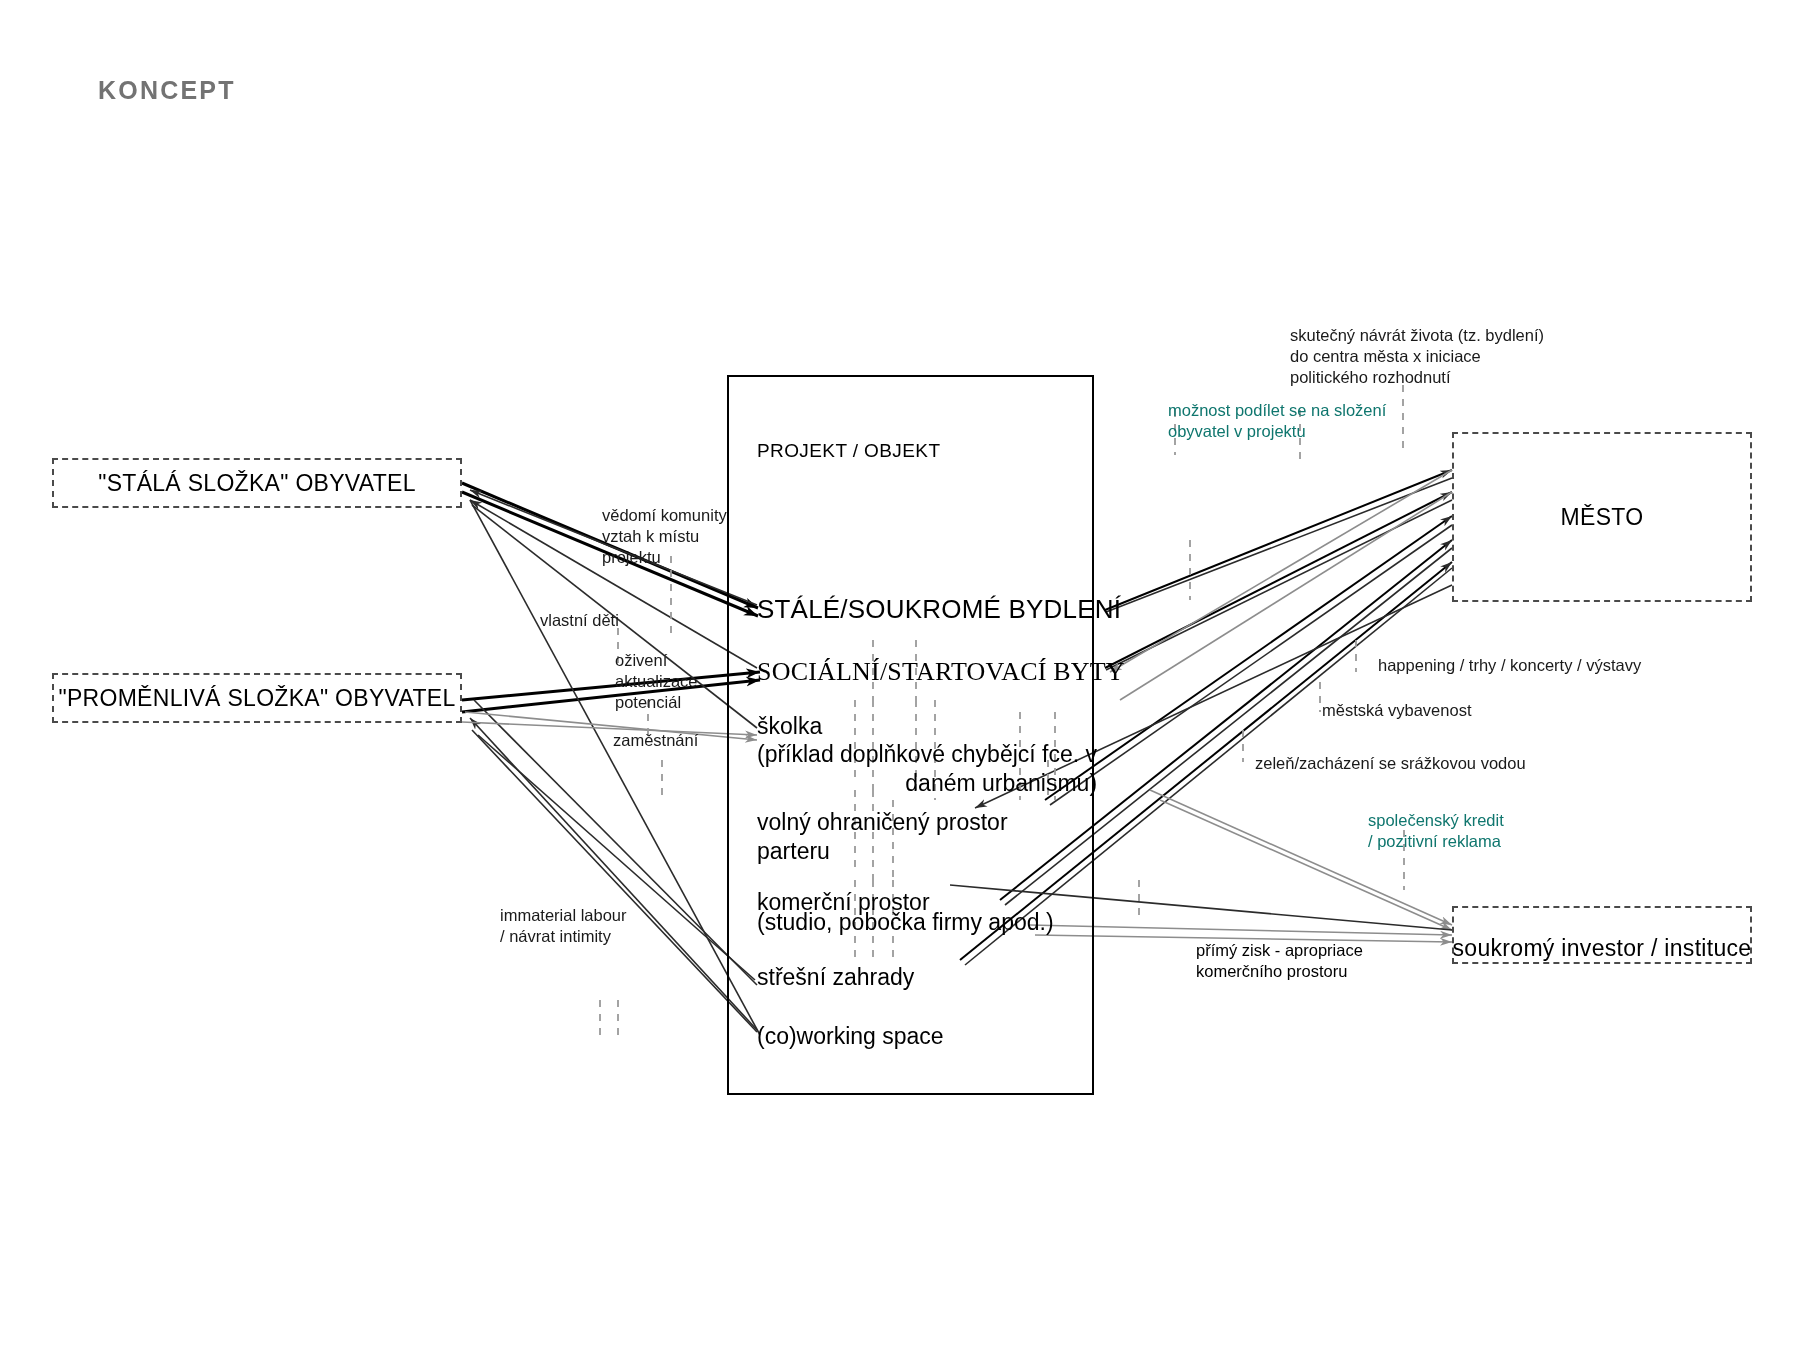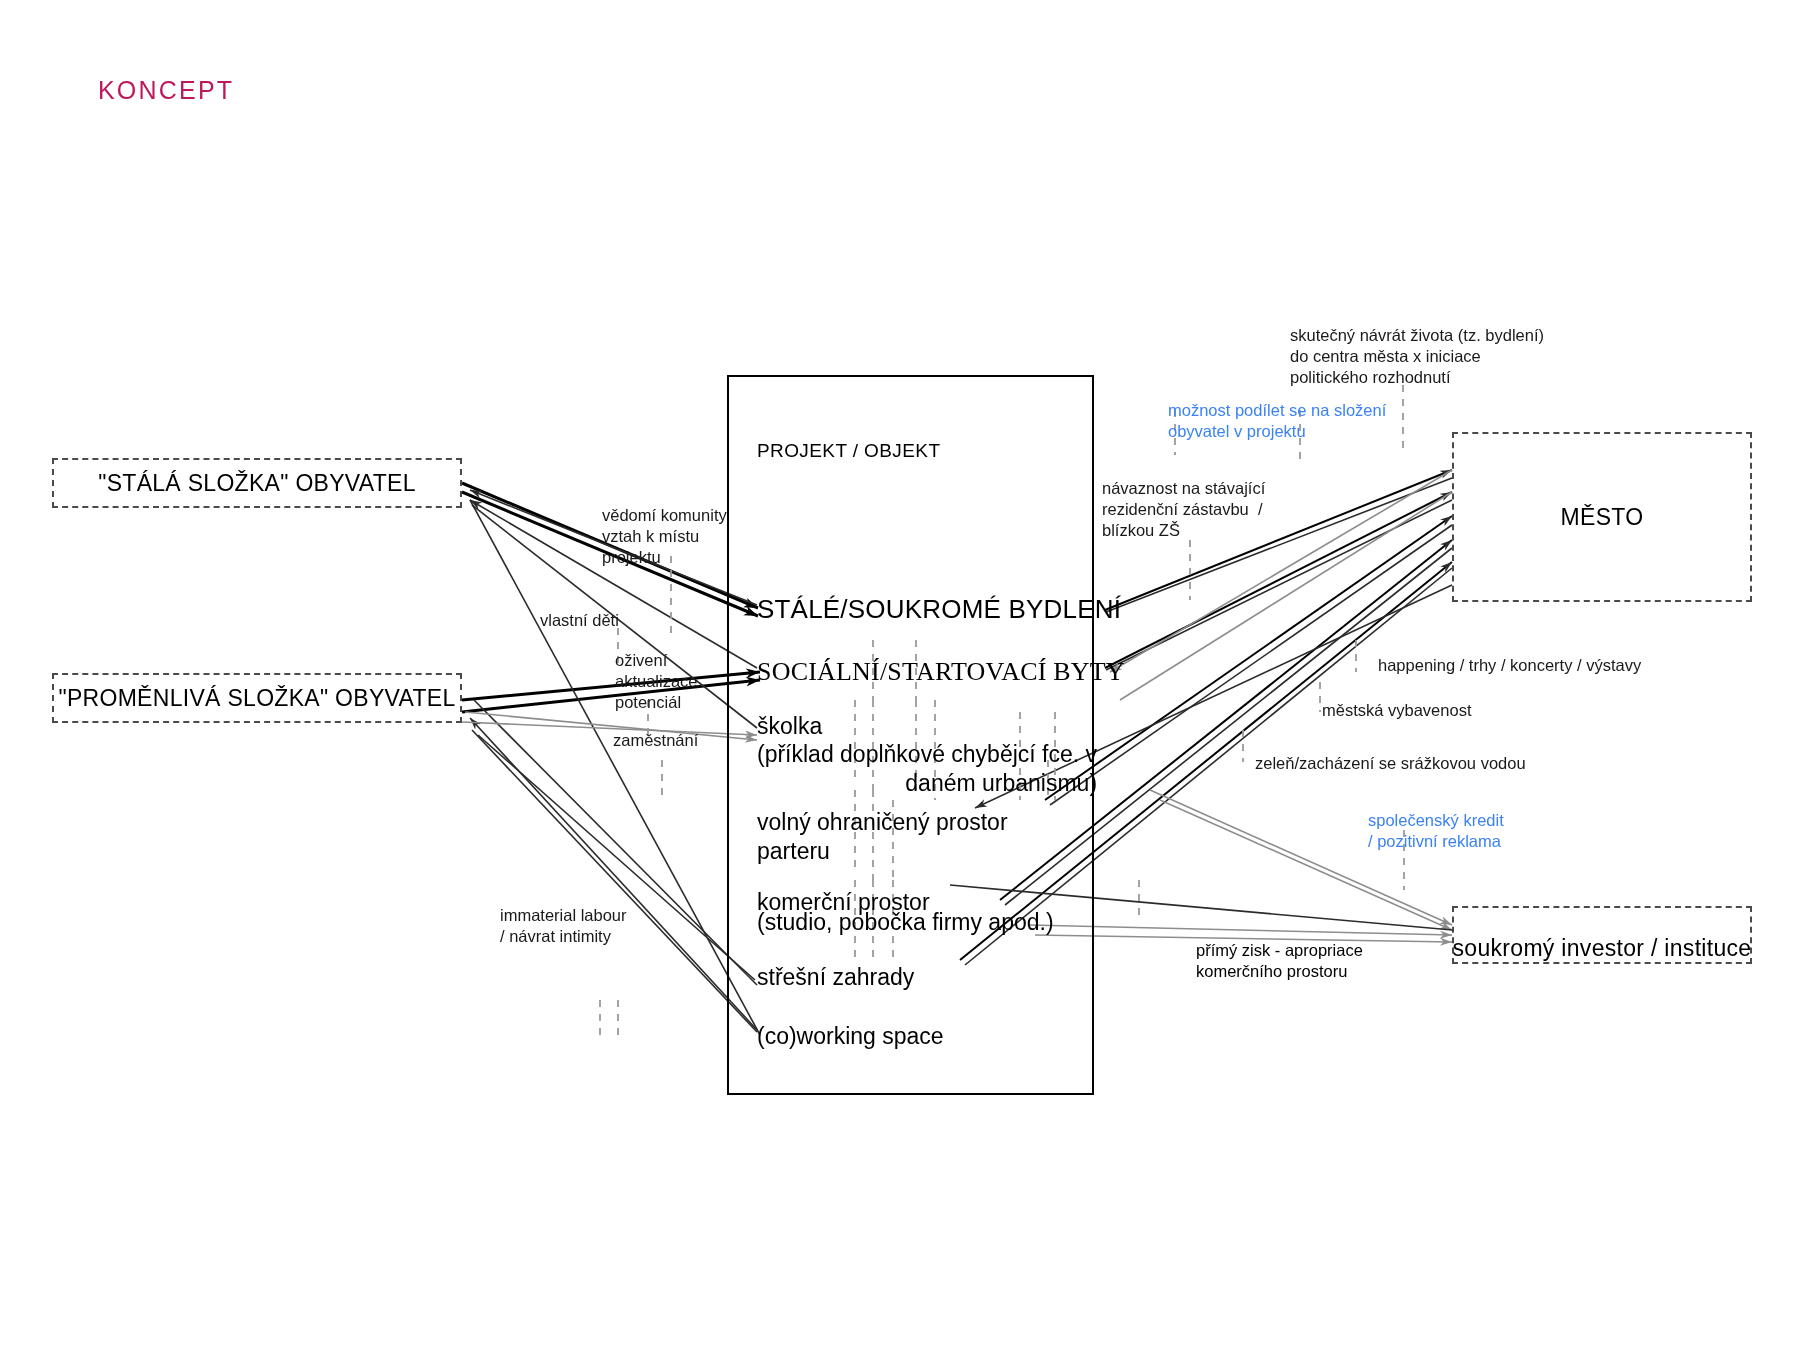--- a/index.html
+++ b/index.html
@@ -31,9 +31,9 @@
     left: 98px;
     top: 76px;
     font-size: 25px;
-    font-weight: normal;
+    font-weight: bold;
     letter-spacing: 2.2px;
-    color: #be185d;
+    color: #737373;
   }
   .dbox {
     position: absolute;

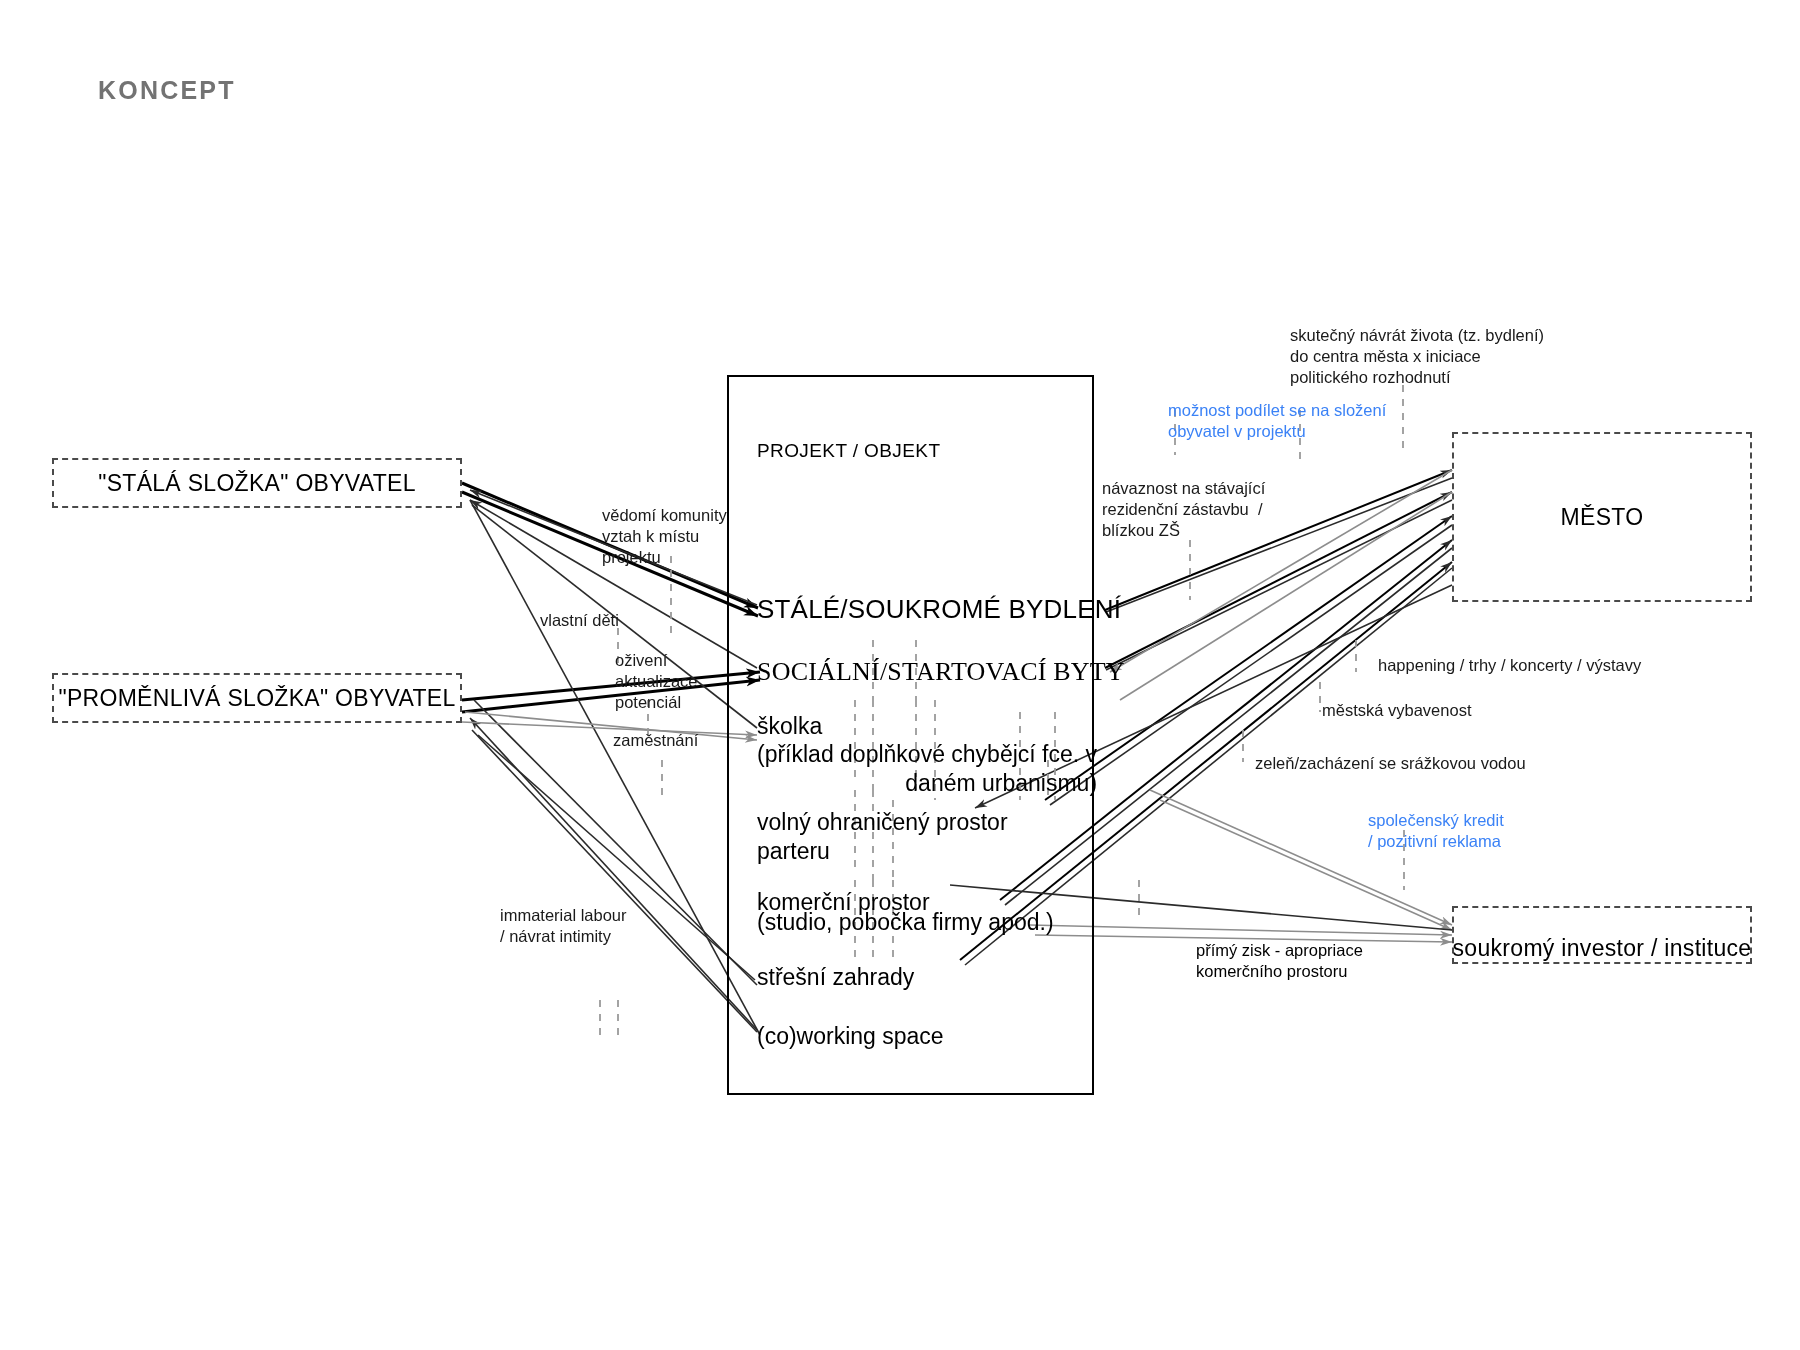--- a/index.html
+++ b/index.html
@@ -79,7 +79,7 @@
     color: #1a1a1a;
   }
   .note.grey {
-    color: #3b82f6;
+    color: #0f766e;
   }
   .note.mid {
     color: #000000;

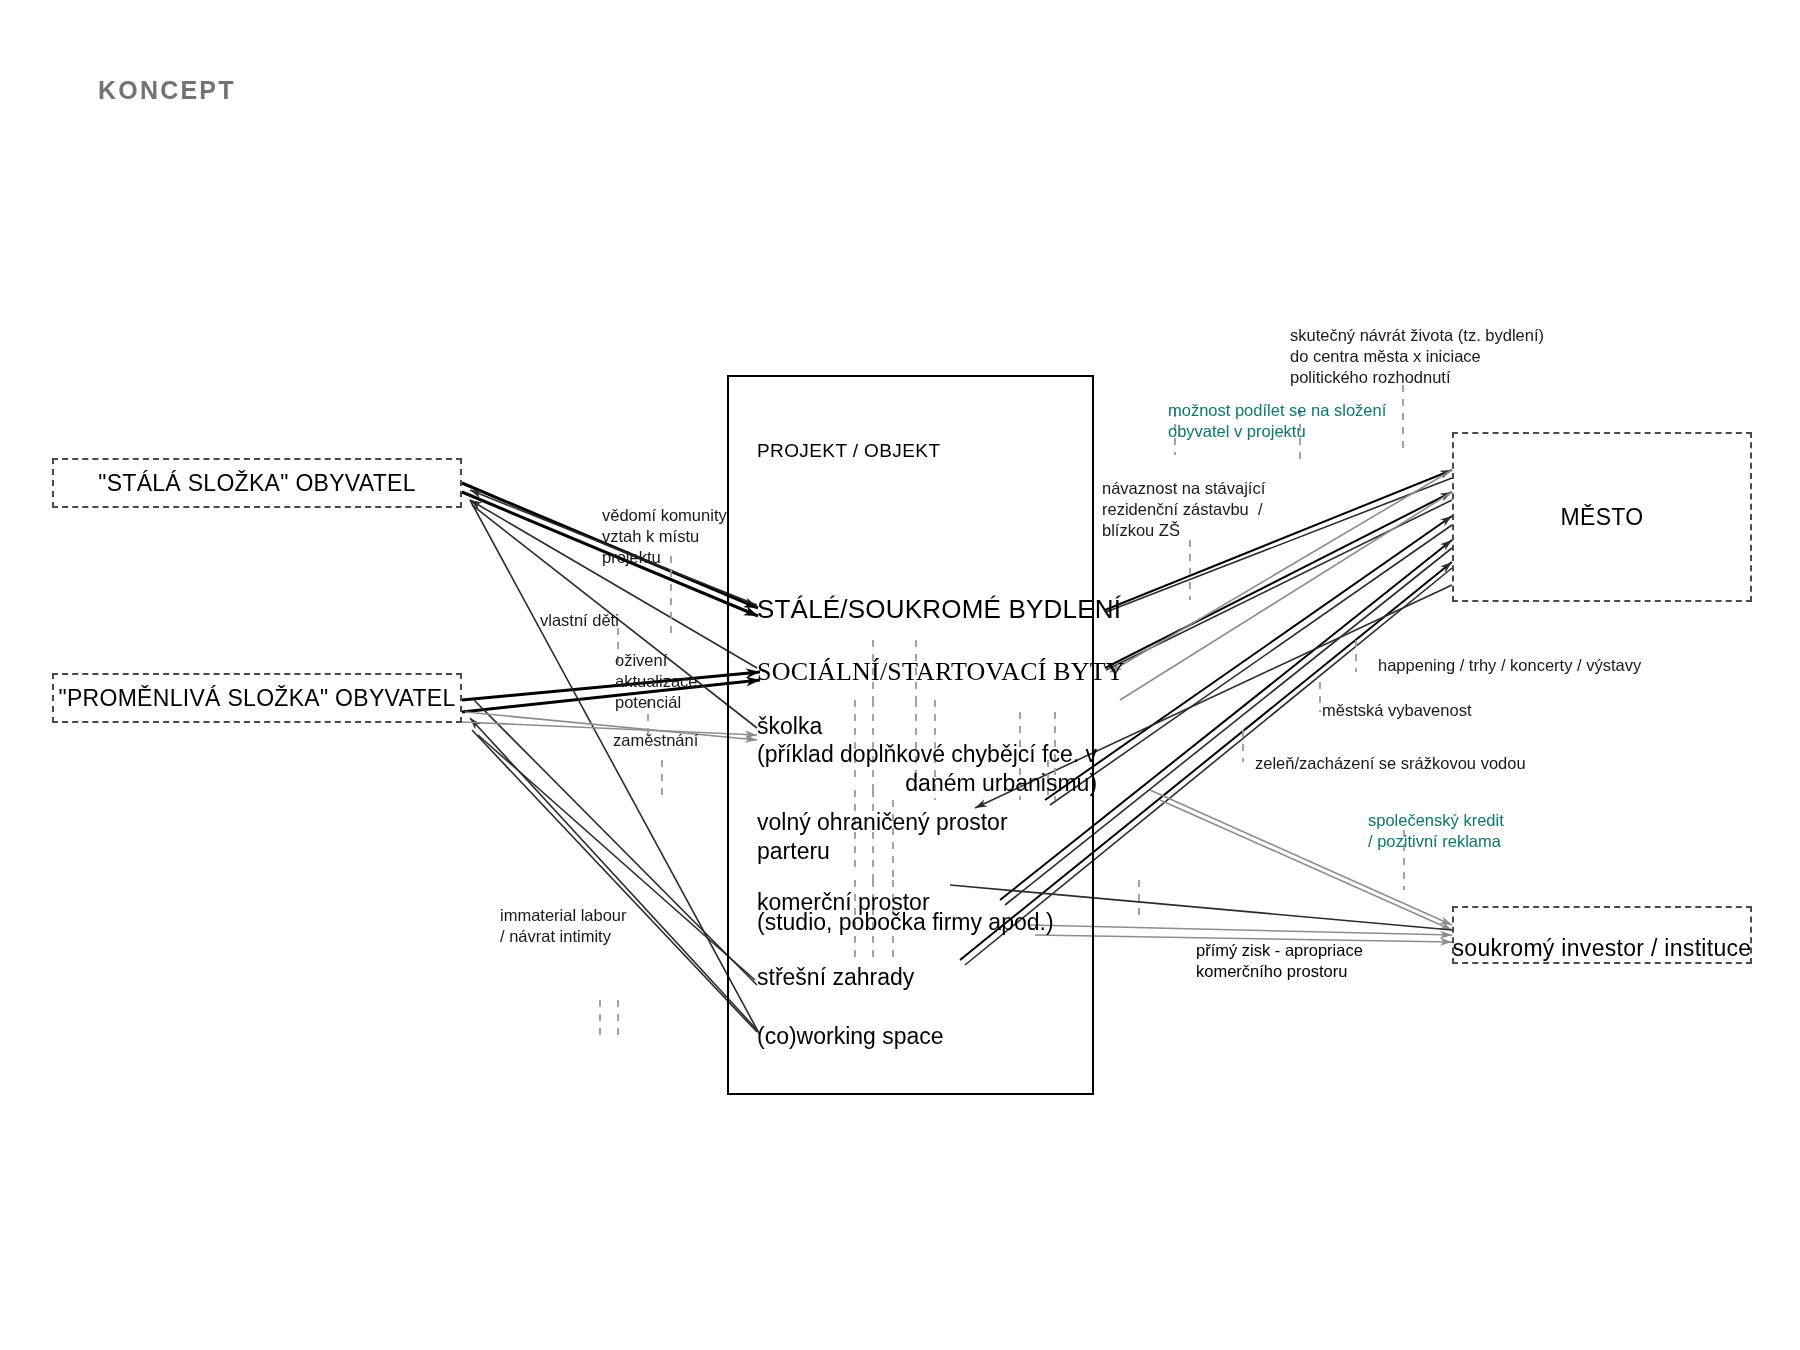--- a/index.html
+++ b/index.html
@@ -267,9 +267,6 @@
   <div class="note grey" style="left:1168px; top:400px;">možnost podílet se na složení
 obyvatel v projektu</div>
 
-  <div class="note" style="left:1102px; top:478px;">návaznost na stávající
-rezidenční zástavbu  /
-blízkou ZŠ</div>
 
   <div class="note" style="left:1378px; top:655px;">happening / trhy / koncerty / výstavy</div>
 

